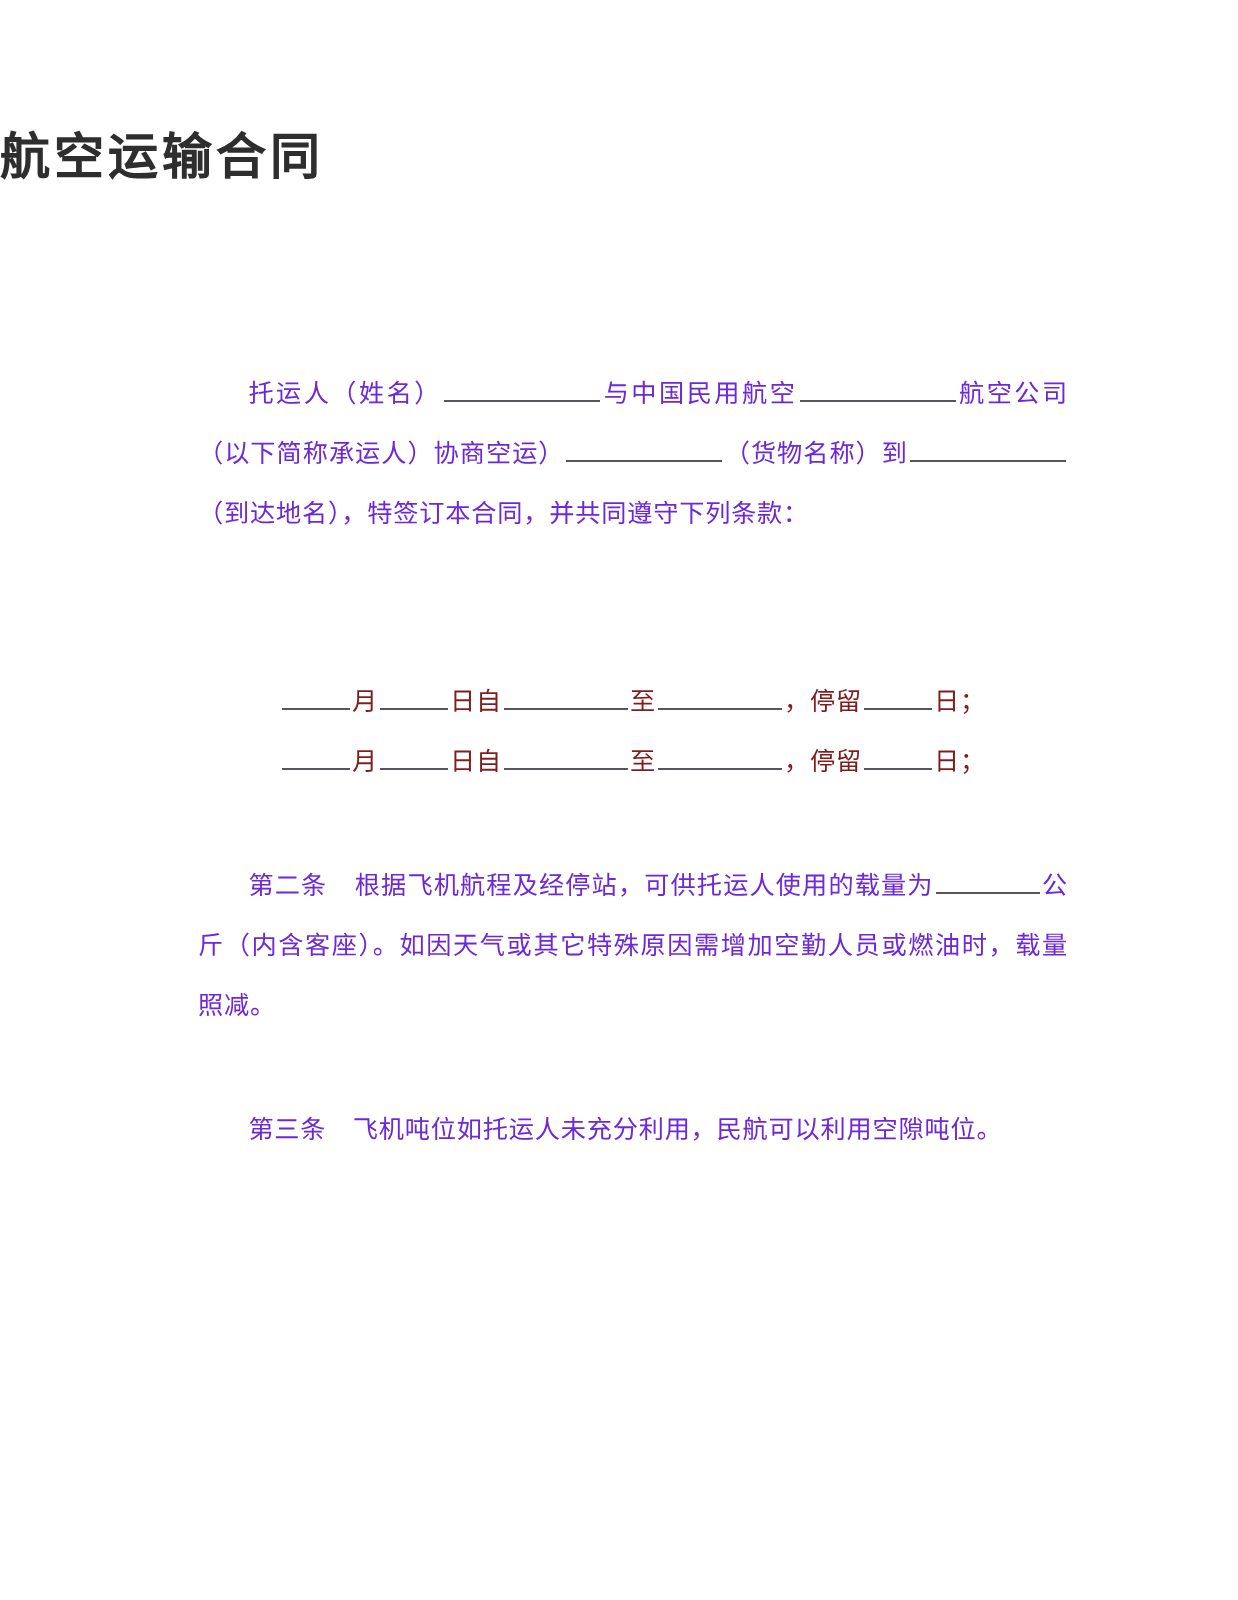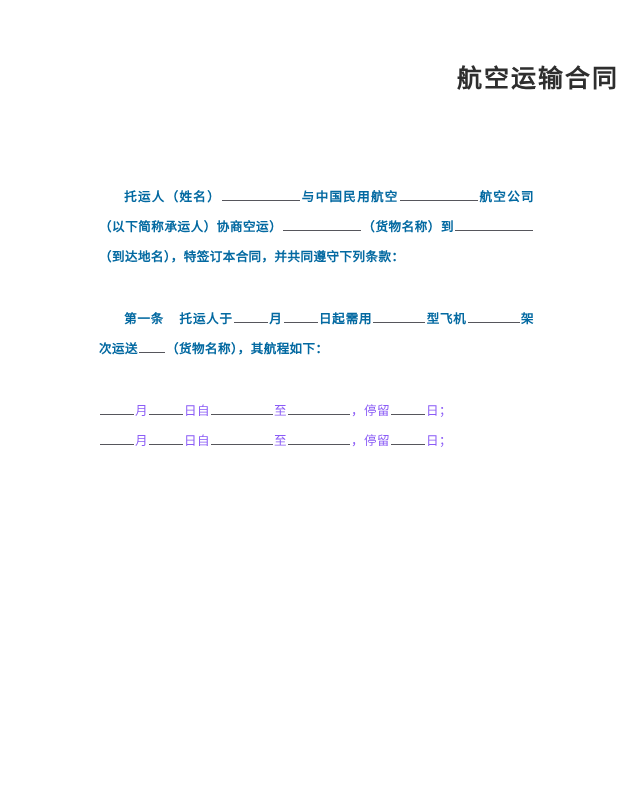--- a/index.html
+++ b/index.html
@@ -26,7 +26,7 @@
   }
 
   .doc-title {
-    text-align: right;
+    text-align: left;
     font-size: 25px;
     font-weight: bold;
     color: #2e2e2e;

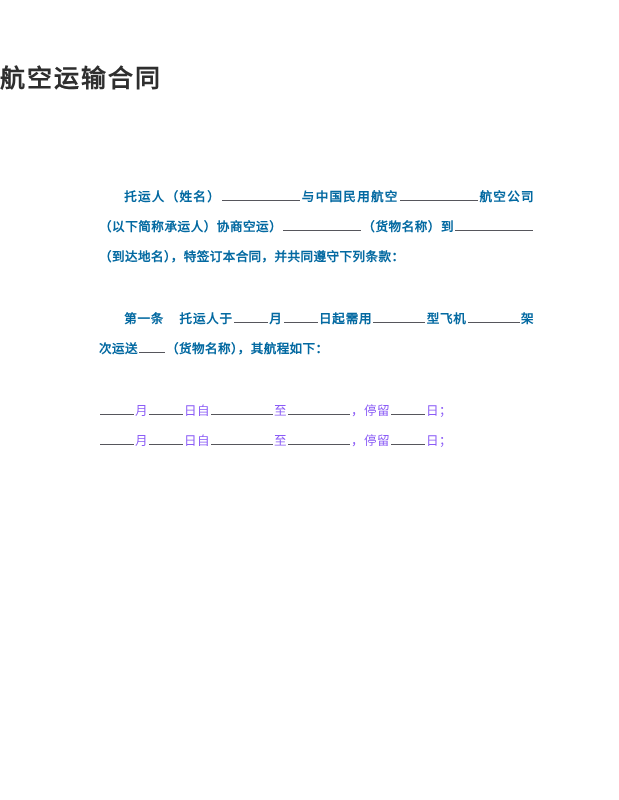--- a/index.html
+++ b/index.html
@@ -46,11 +46,10 @@
   .para {
     font-size: 12.6px;
     line-height: 30px;
-    color: #0369a1;
+    color: #6d28d9;
     letter-spacing: 0.4px;
     text-align: justify;
     margin: 0;
-    font-weight: bold;
   }
 
   .para.indent {

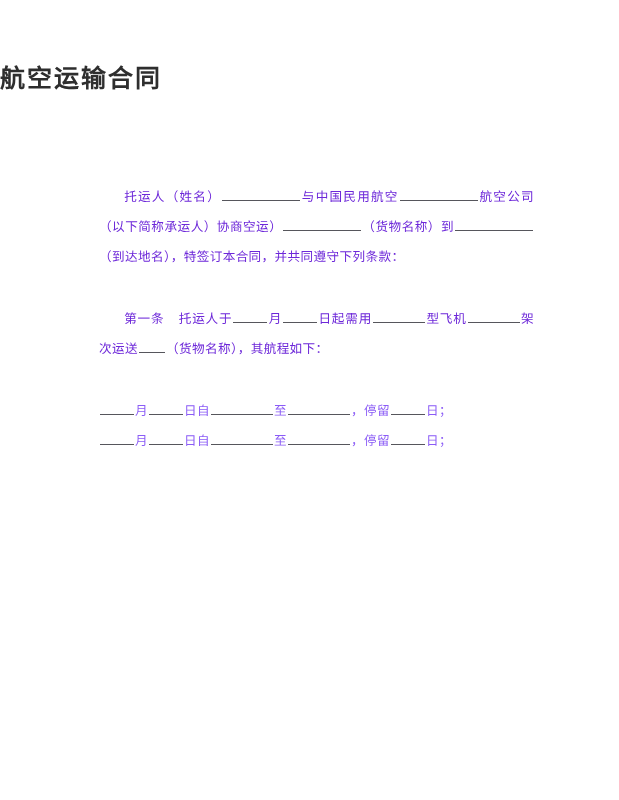--- a/index.html
+++ b/index.html
@@ -94,9 +94,6 @@
 
     <div class="gap-lg"></div>
 
-    <p class="para indent">
-      <span>第一条</span>&nbsp;&nbsp;&nbsp;<span>托运人于</span><span class="blank b-s"></span><span>月</span><span class="blank b-s"></span><span>日起需用</span><span class="blank b-m"></span><span>型飞机</span><span class="blank b-m"></span><span>架次运送</span><span class="blank b-xs"></span><span>（货物名称），其航程如下：</span>
-    </p>
 
     <div class="gap-lg"></div>
 

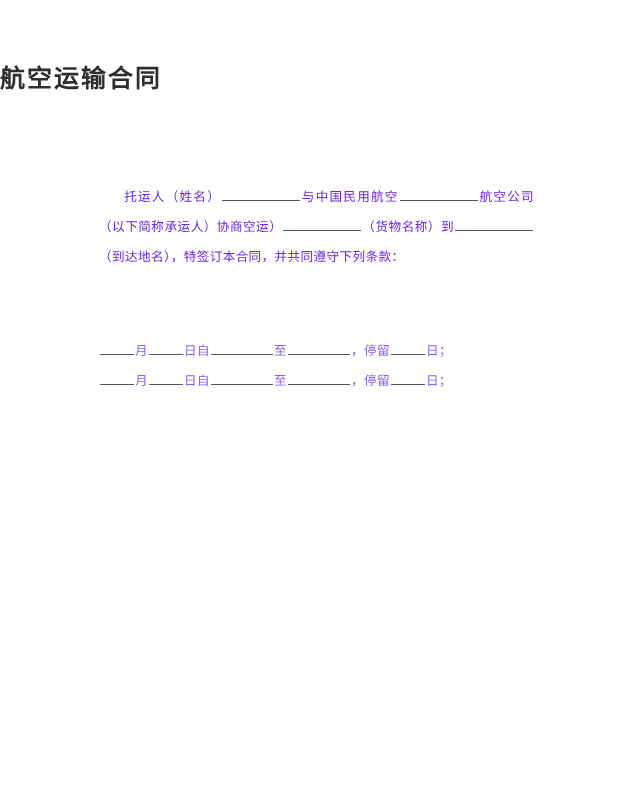--- a/index.html
+++ b/index.html
@@ -74,9 +74,10 @@
   .route-line {
     font-size: 12.6px;
     line-height: 30px;
-    color: #8b5cf6;
+    color: #7f1d1d;
     letter-spacing: 0.4px;
     margin: 0;
+    text-align: center;
   }
 </style>
 </head>

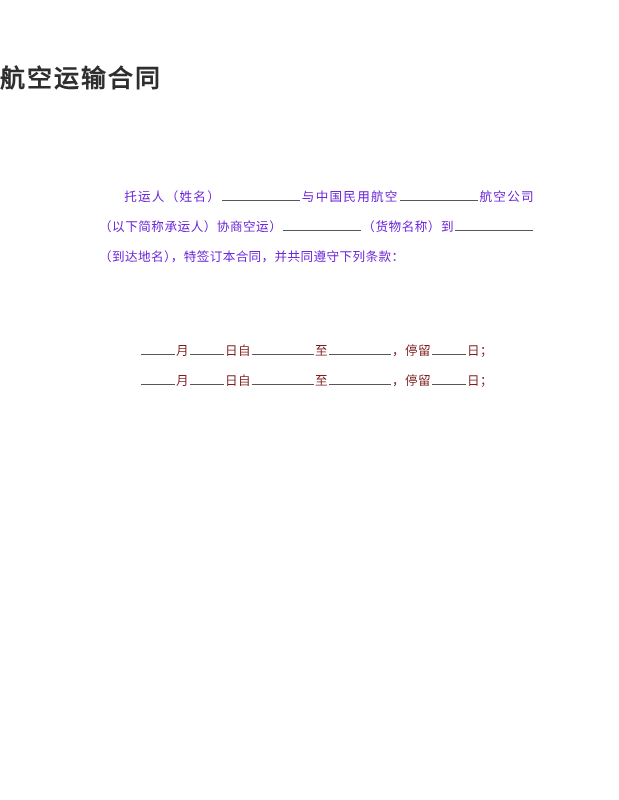--- a/index.html
+++ b/index.html
@@ -109,6 +109,9 @@
 
     <div class="gap-lg"></div>
 
+    <p class="para indent">
+      <span>第二条</span>&nbsp;&nbsp;&nbsp;<span>根据飞机航程及经停站，可供托运人使用的载量为</span><span class="blank b-m"></span><span>公斤（内含客座）。如因天气或其它特殊原因需增加空勤人员或燃油时，载量照减。</span>
+    </p>
 
     <div class="gap-lg"></div>
 

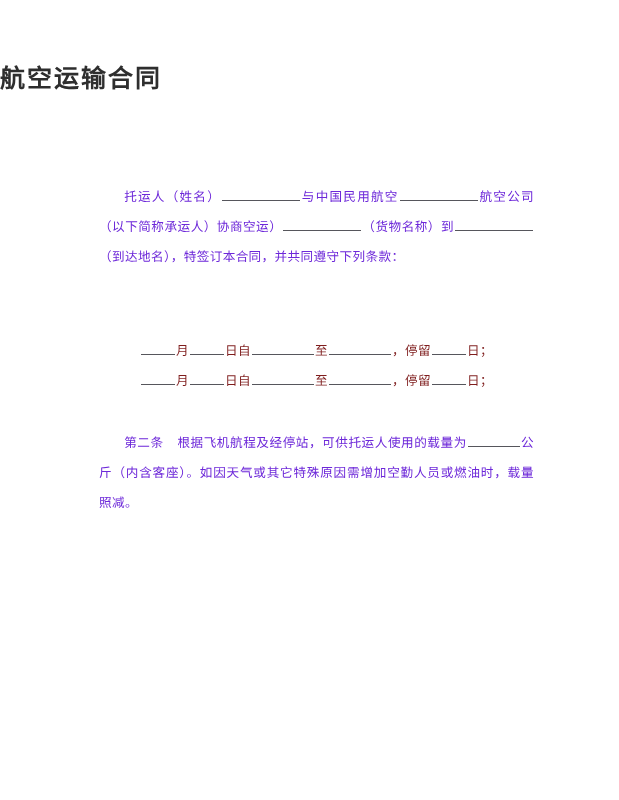--- a/index.html
+++ b/index.html
@@ -115,6 +115,9 @@
 
     <div class="gap-lg"></div>
 
+    <p class="para indent">
+      <span>第三条</span>&nbsp;&nbsp;&nbsp;<span>飞机吨位如托运人未充分利用，民航可以利用空隙吨位。</span>
+    </p>
 
     <div class="gap-lg"></div>
 

